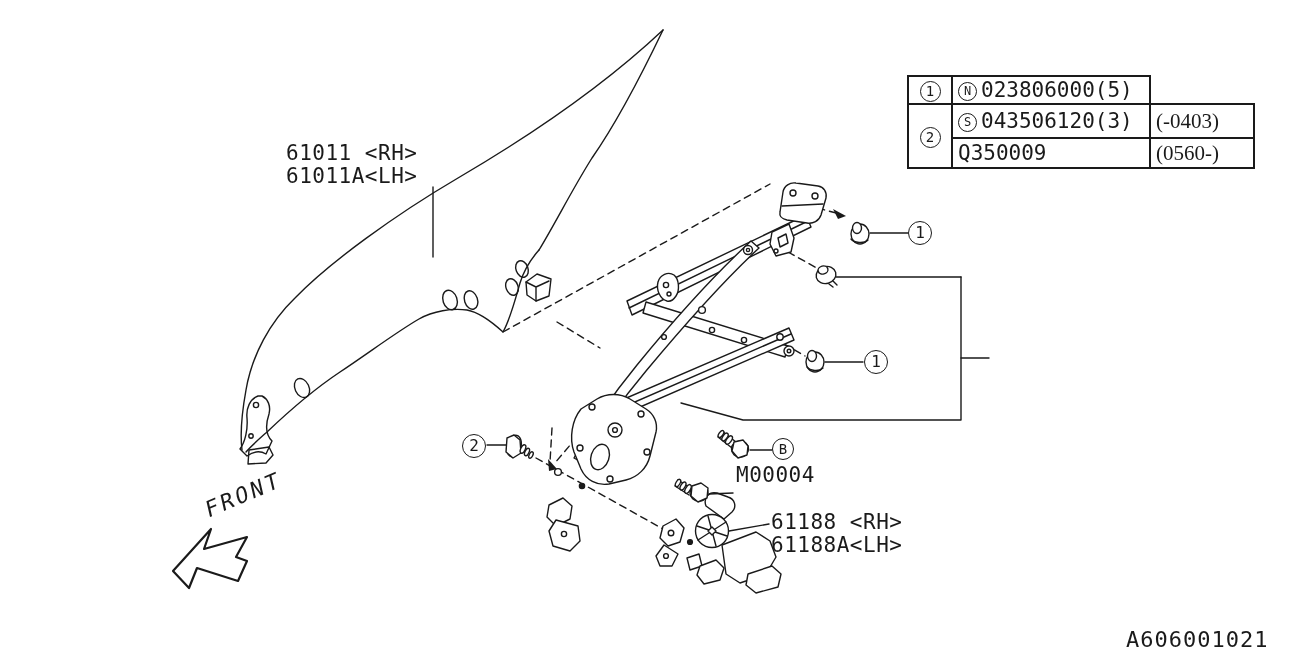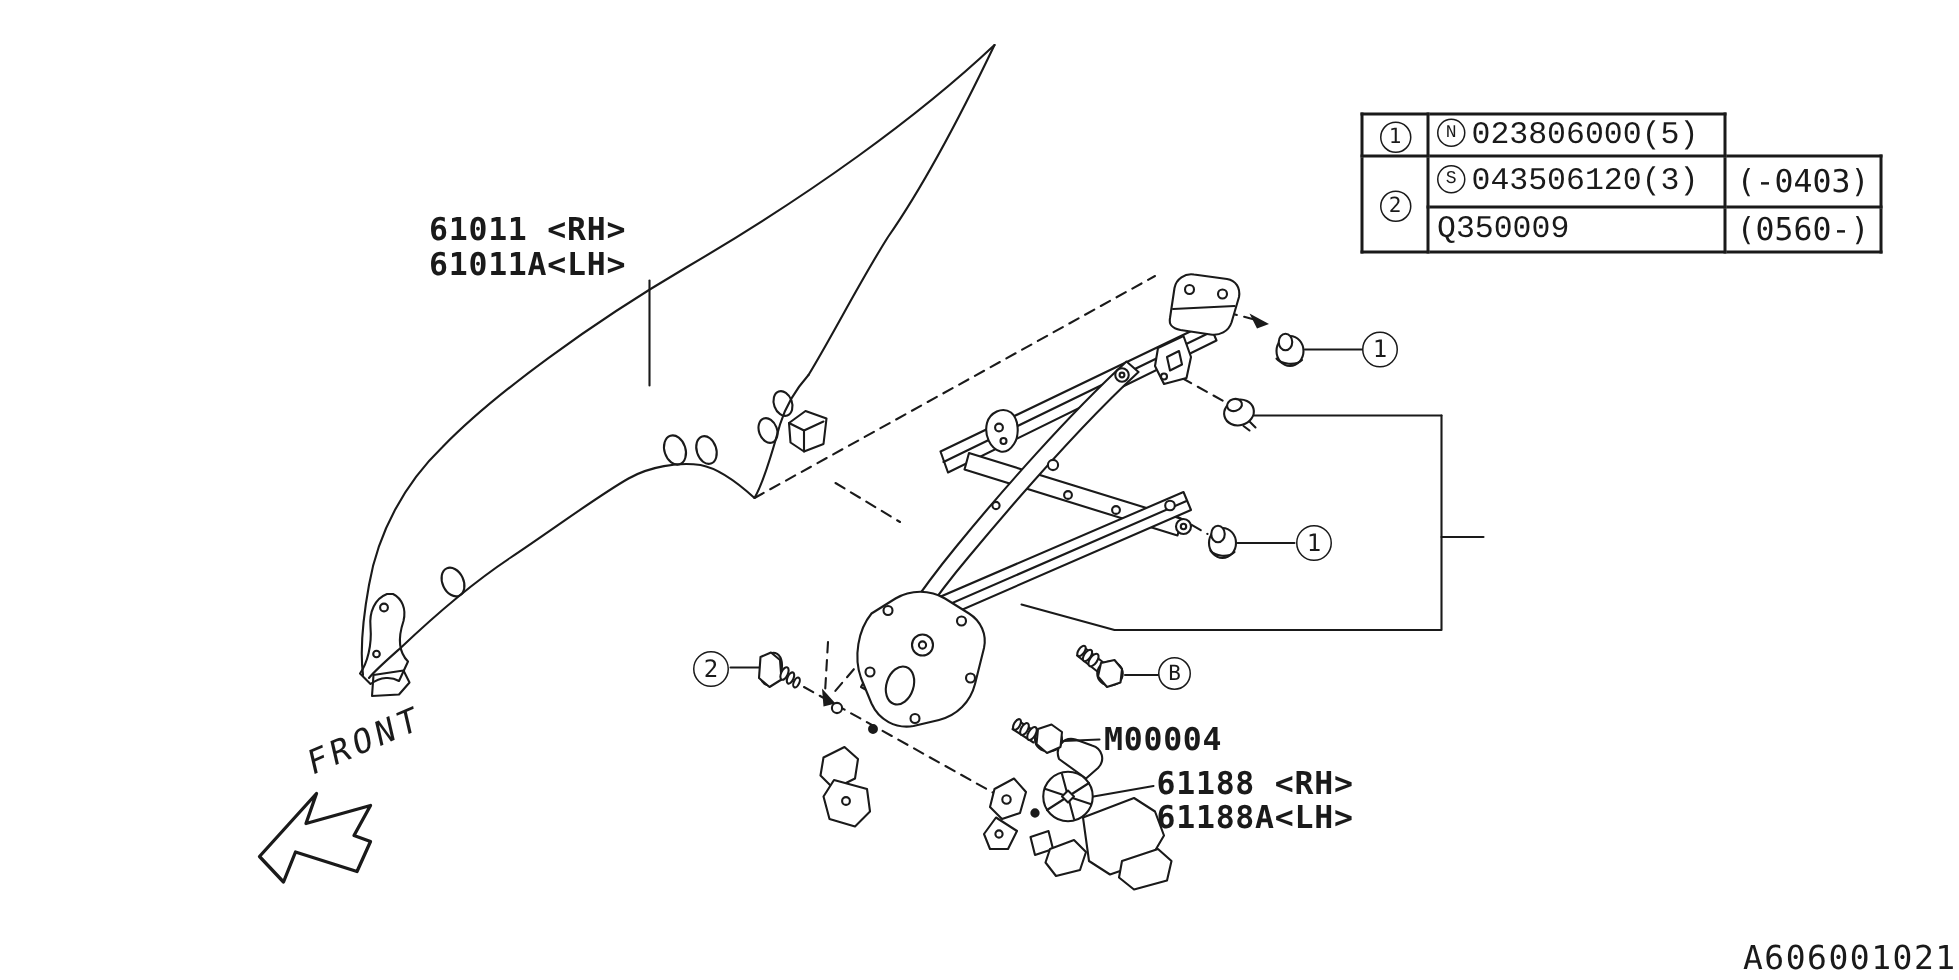--- a/index.html
+++ b/index.html
@@ -23,7 +23,7 @@
   table.parts td{border:2px solid #1a1a1a;padding:0 5px;white-space:pre;background:#fff;}
   table.parts td.noborder{border:none;background:transparent;}
   td.c-ref{width:32px;text-align:center;}
-  td.c-part{width:186px;font-family:Liberation Mono, monospace;}
+  td.c-part{width:186px;}
   td.c-date{width:92px;text-align:center;}
   tr.r1 td{height:26px;} tr.r2 td{height:32px;margin-top:36px;} tr.r3 td{height:28px;}
   .tcirc{

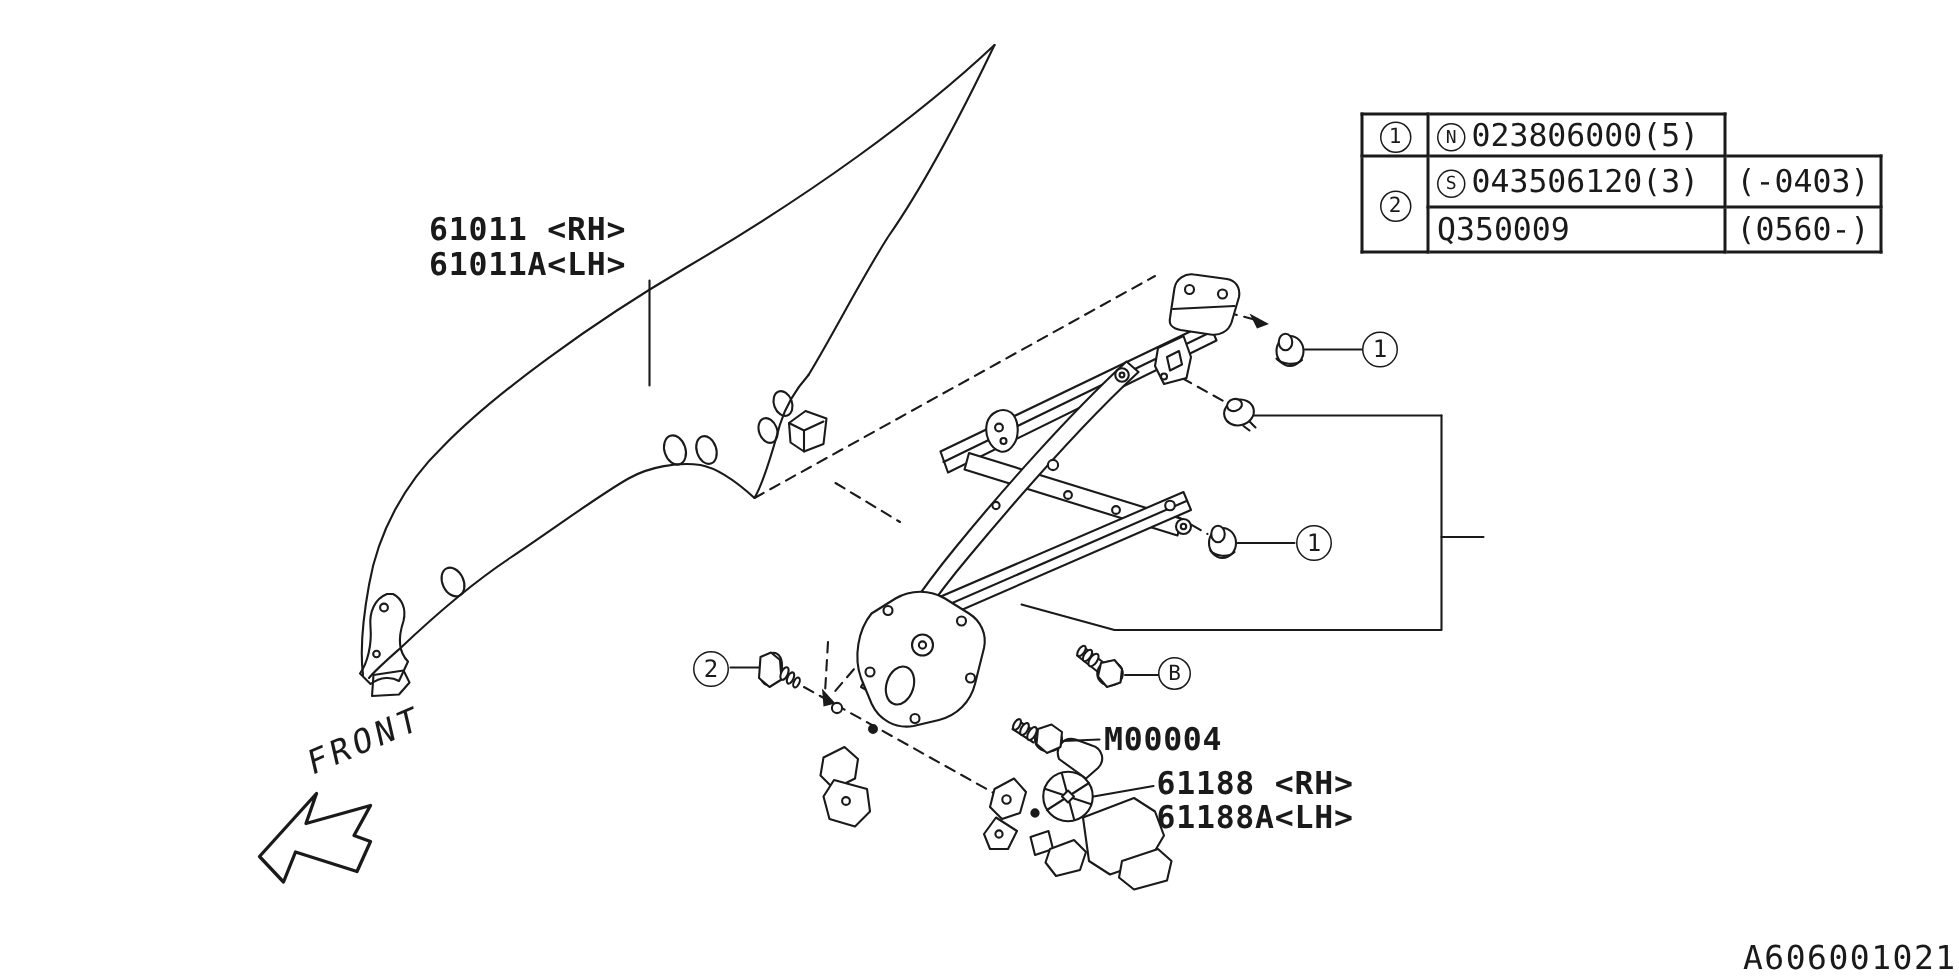--- a/index.html
+++ b/index.html
@@ -24,7 +24,7 @@
   table.parts td.noborder{border:none;background:transparent;}
   td.c-ref{width:32px;text-align:center;}
   td.c-part{width:186px;}
-  td.c-date{width:92px;text-align:center;}
+  td.c-date{width:92px;text-align:left;font-family:Liberation Serif, serif;}
   tr.r1 td{height:26px;} tr.r2 td{height:32px;margin-top:36px;} tr.r3 td{height:28px;}
   .tcirc{
     display:inline-block;width:21px;height:21px;border:1.5px solid #1a1a1a;border-radius:50%;

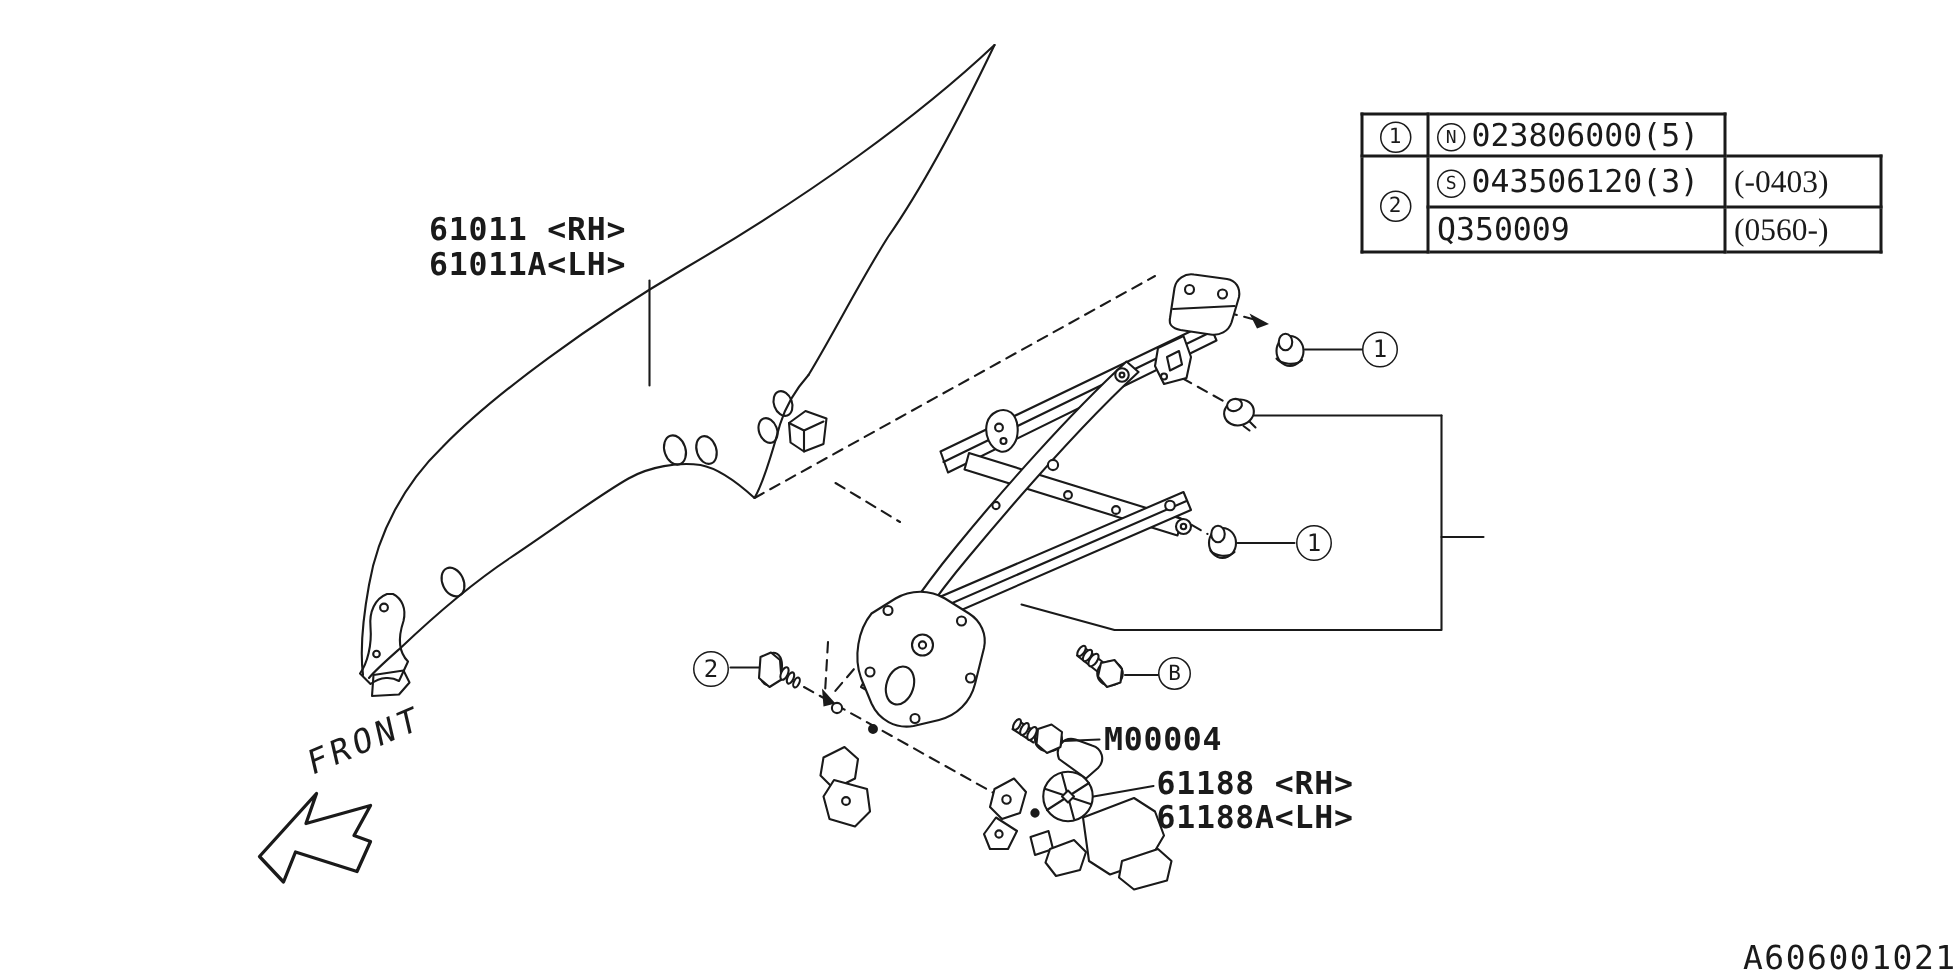--- a/index.html
+++ b/index.html
@@ -9,7 +9,7 @@
     color:#1a1a1a;overflow:hidden;
   }
   #lineart{position:absolute;left:0;top:0;}
-  .lbl{position:absolute;font-size:21px;line-height:23px;white-space:pre;letter-spacing:.5px;font-weight:bold;}
+  .lbl{position:absolute;font-size:21px;line-height:23px;white-space:pre;letter-spacing:.5px;}
   .callout{
     position:absolute;width:24px;height:24px;border:1.6px solid #1a1a1a;border-radius:50%;
     text-align:center;line-height:22px;font-size:16px;background:#fff;box-sizing:border-box;

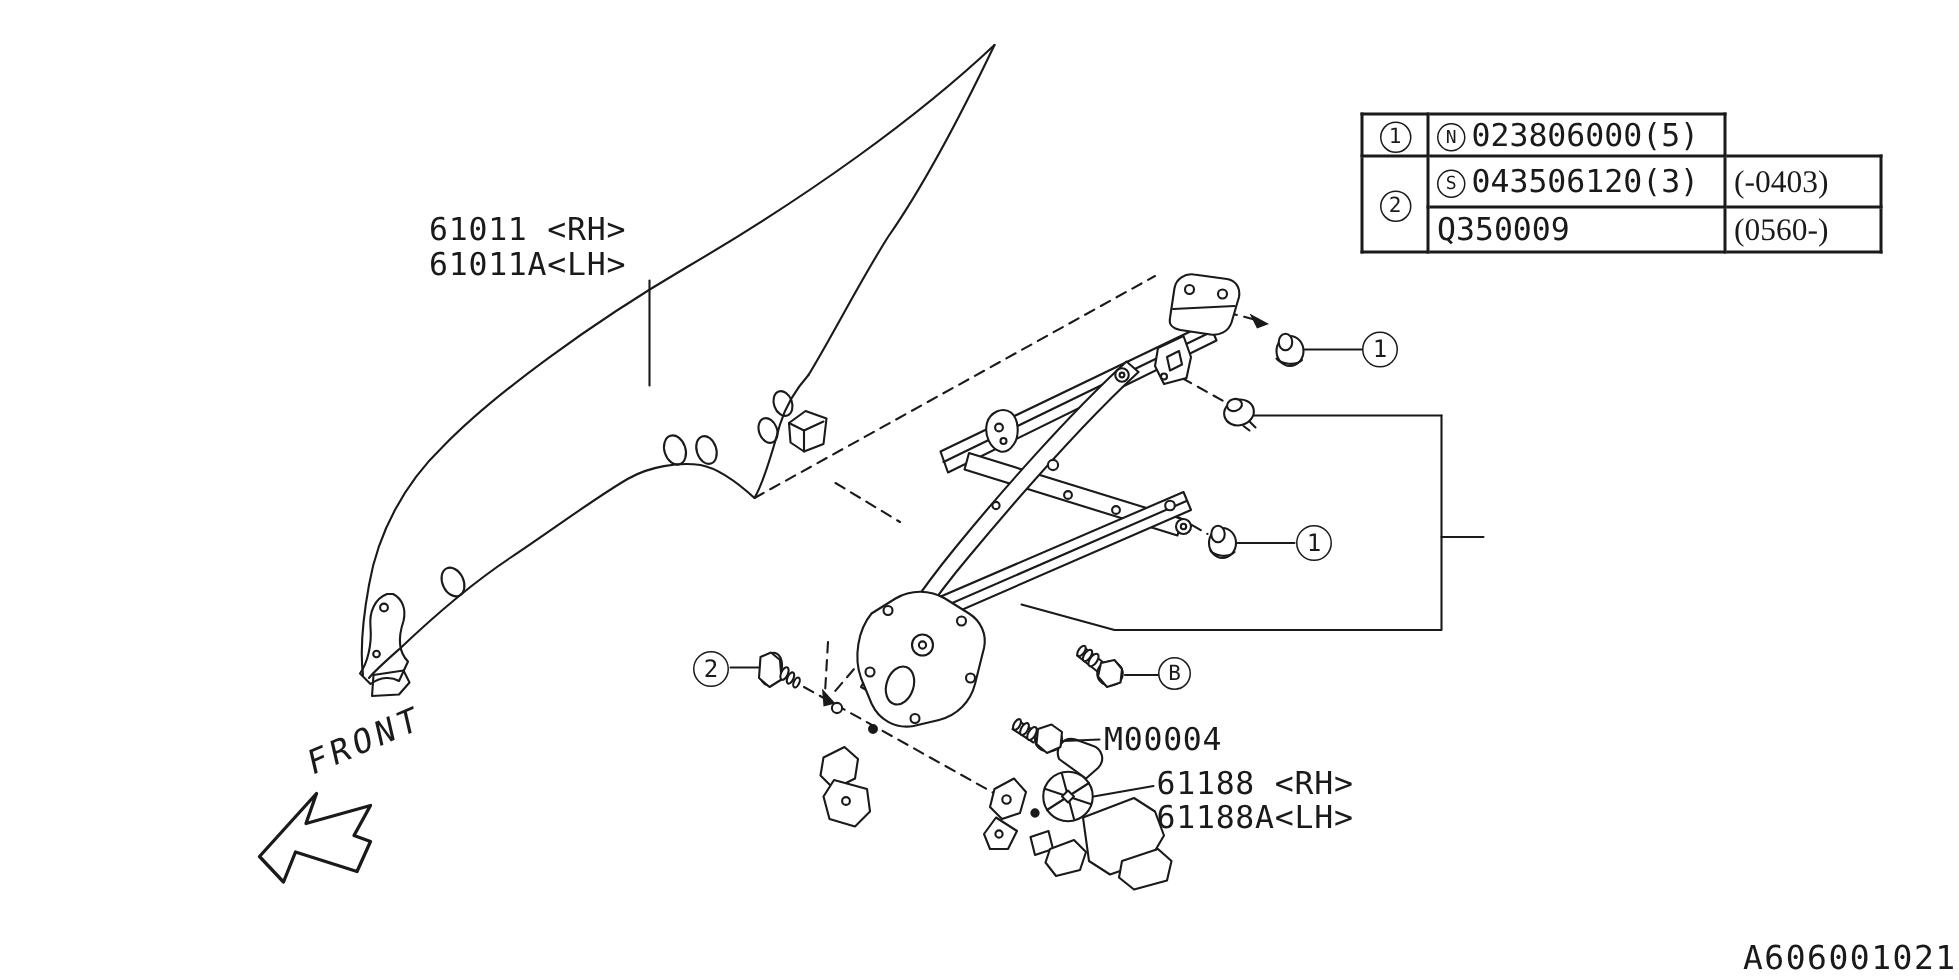--- a/index.html
+++ b/index.html
@@ -208,7 +208,7 @@
 
   <div class="lbl" style="left:771px;top:511px"><span>61188 &lt;RH&gt;</span><br><span>61188A&lt;LH&gt;</span></div>
 
-  <div class="lbl" style="left:736px;top:482px">M00004</div>
+  <div class="lbl" style="left:736px;top:464px">M00004</div>
 
   <div class="blabel" style="left:772px;top:438px">
     <span class="circ-sm">B</span>

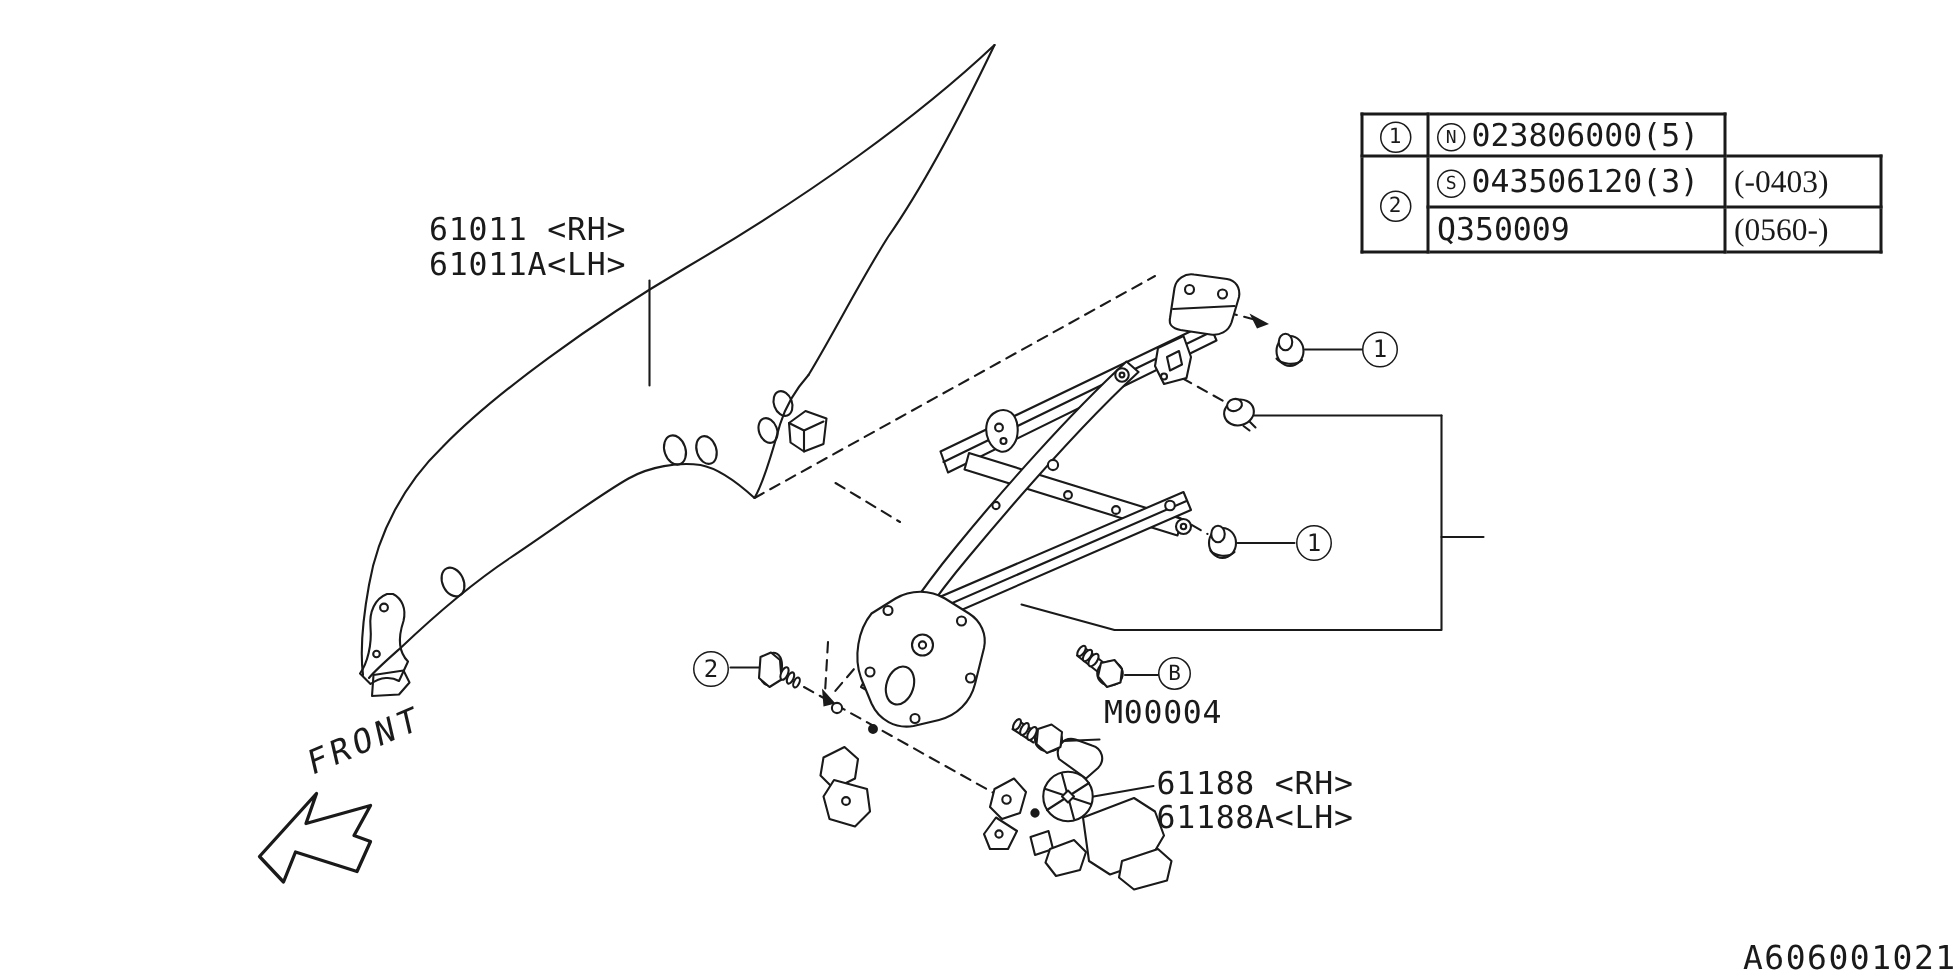--- a/index.html
+++ b/index.html
@@ -38,7 +38,7 @@
     position:absolute;left:206px;top:498px;font-size:22px;letter-spacing:3px;
     transform:rotate(-23deg) skewX(-10deg);transform-origin:0 50%;
   }
-  #diagram-code{position:absolute;left:1162px;top:627px;font-size:22px;letter-spacing:1px;}
+  #diagram-code{position:absolute;left:1126px;top:627px;font-size:22px;letter-spacing:1px;}
 </style>
 </head>
 <body>

